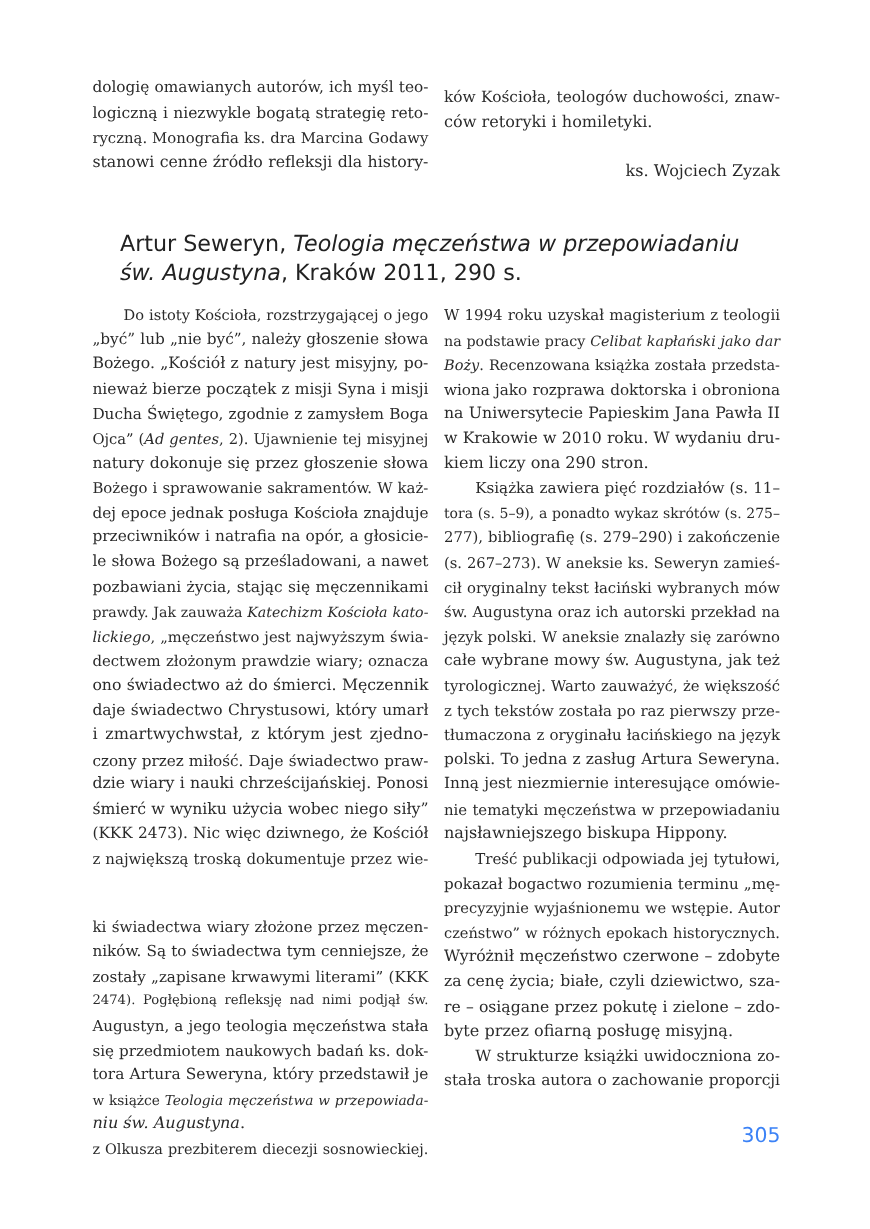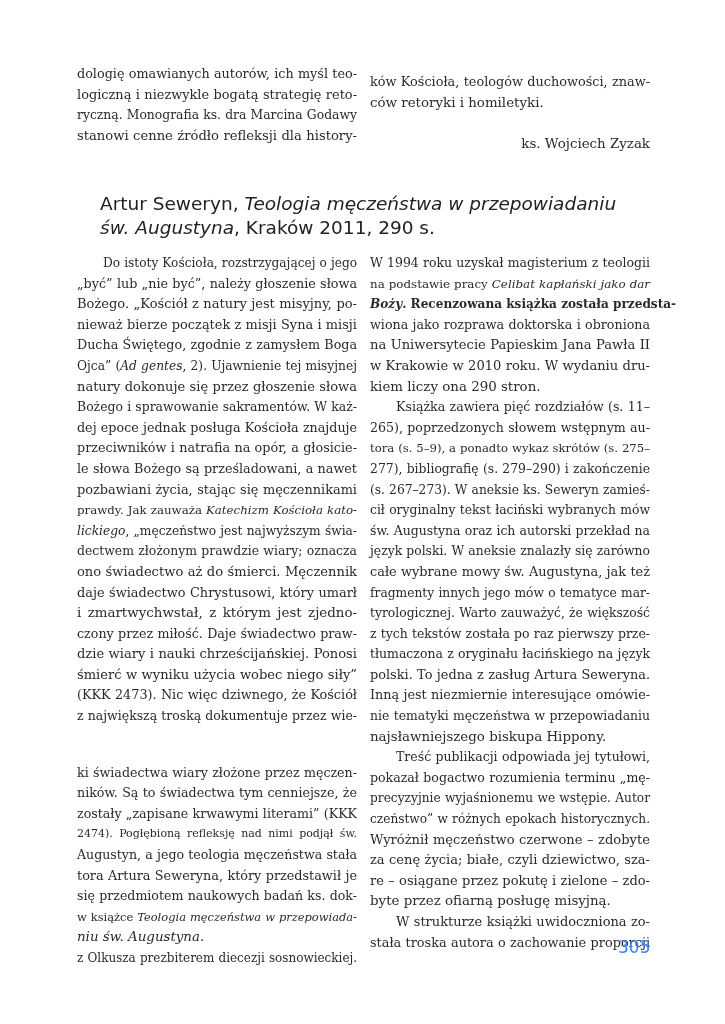--- a/index.html
+++ b/index.html
@@ -79,7 +79,7 @@
 <div class="col right-col body-right" id="body-right">
     <span class="ln" style="font-size: 12.4955px;">W 1994 roku uzyskał magisterium z teologii</span>
     <span class="ln" style="font-size: 11.8846px;"><span>na podstawie pracy </span><i class="it">Celibat kapłański jako dar</i><span></span></span>
-    <span class="ln" style="font-size: 12.1049px; font-weight: bold;"><span></span><i class="it">Boży</i><span>. Recenzowana książka została przedsta-</span></span>
+    <span class="ln" style="font-size: 12.1049px;"><span></span><i class="it">Boży</i><span>. Recenzowana książka została przedsta-</span></span>
     <span class="ln" style="font-size: 12.6786px;">wiona jako rozprawa doktorska i obroniona</span>
     <span class="ln" style="font-size: 13.0912px;">na Uniwersytecie Papieskim Jana Pawła II</span>
     <span class="ln" style="font-size: 13.0761px;">w Krakowie w 2010 roku. W wydaniu dru-</span>

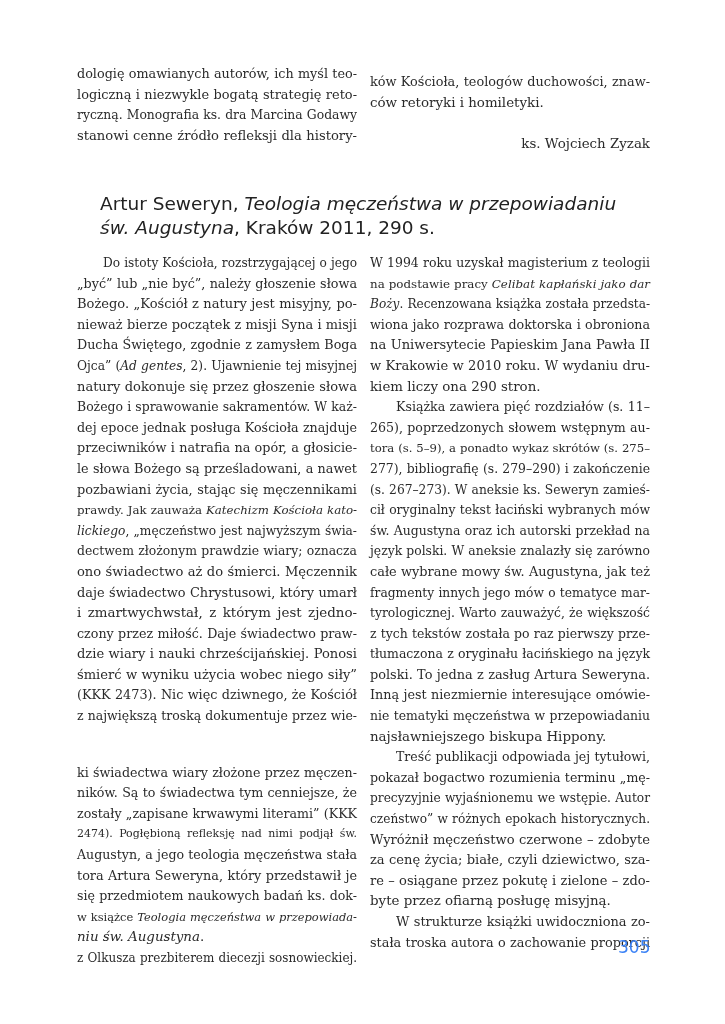--- a/index.html
+++ b/index.html
@@ -85,7 +85,6 @@
     <span class="ln" style="font-size: 13.0761px;">w Krakowie w 2010 roku. W wydaniu dru-</span>
     <span class="ln last">kiem liczy ona 290 stron.</span>
     <span class="ln indent" style="font-size: 12.6218px;">Książka zawiera pięć rozdziałów (s. 11–</span>
-    <span class="ln" style="font-size: 12.6017px;">265), poprzedzonych słowem wstępnym au-</span>
     <span class="ln" style="font-size: 11.6726px;">tora (s. 5–9), a ponadto wykaz skrótów (s. 275–</span>
     <span class="ln" style="font-size: 12.4021px;">277), bibliografię (s. 279–290) i zakończenie</span>
     <span class="ln" style="font-size: 12.2665px;">(s. 267–273). W aneksie ks. Seweryn zamieś-</span>

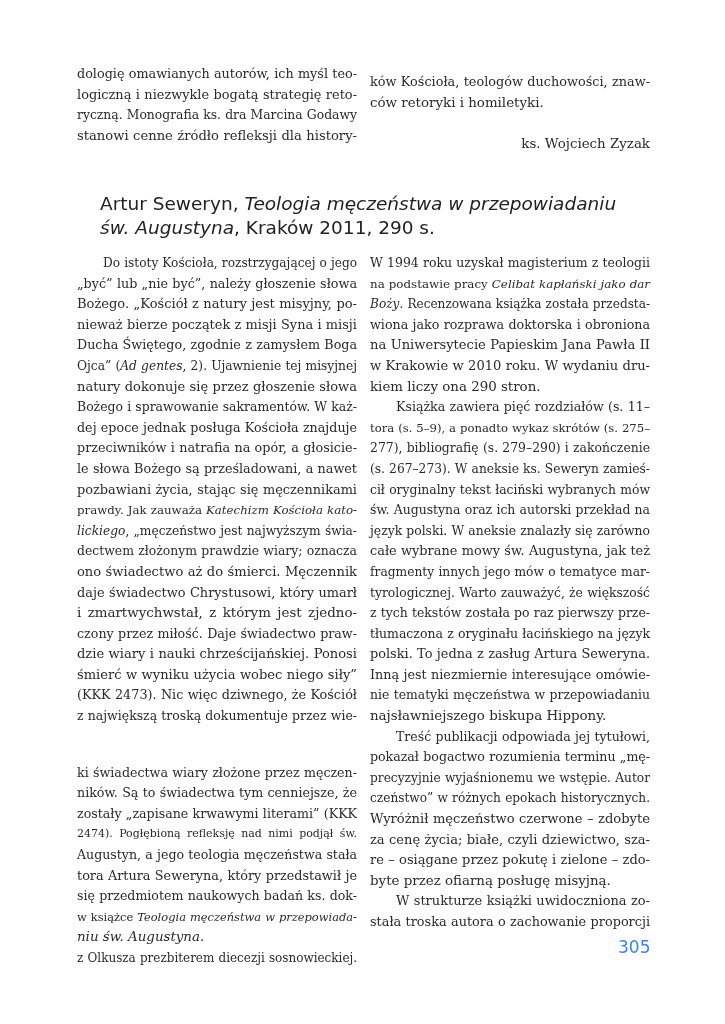--- a/index.html
+++ b/index.html
@@ -92,7 +92,6 @@
     <span class="ln" style="font-size: 12.4584px;">św. Augustyna oraz ich autorski przekład na</span>
     <span class="ln" style="font-size: 12.3656px;">język polski. W aneksie znalazły się zarówno</span>
     <span class="ln" style="font-size: 12.9003px;">całe wybrane mowy św. Augustyna, jak też</span>
-    <span class="ln" style="font-size: 12.2873px;">fragmenty innych jego mów o tematyce mar-</span>
     <span class="ln" style="font-size: 12.3541px;">tyrologicznej. Warto zauważyć, że większość</span>
     <span class="ln" style="font-size: 12.4656px;">z tych tekstów została po raz pierwszy prze-</span>
     <span class="ln" style="font-size: 12.4844px;">tłumaczona z oryginału łacińskiego na język</span>

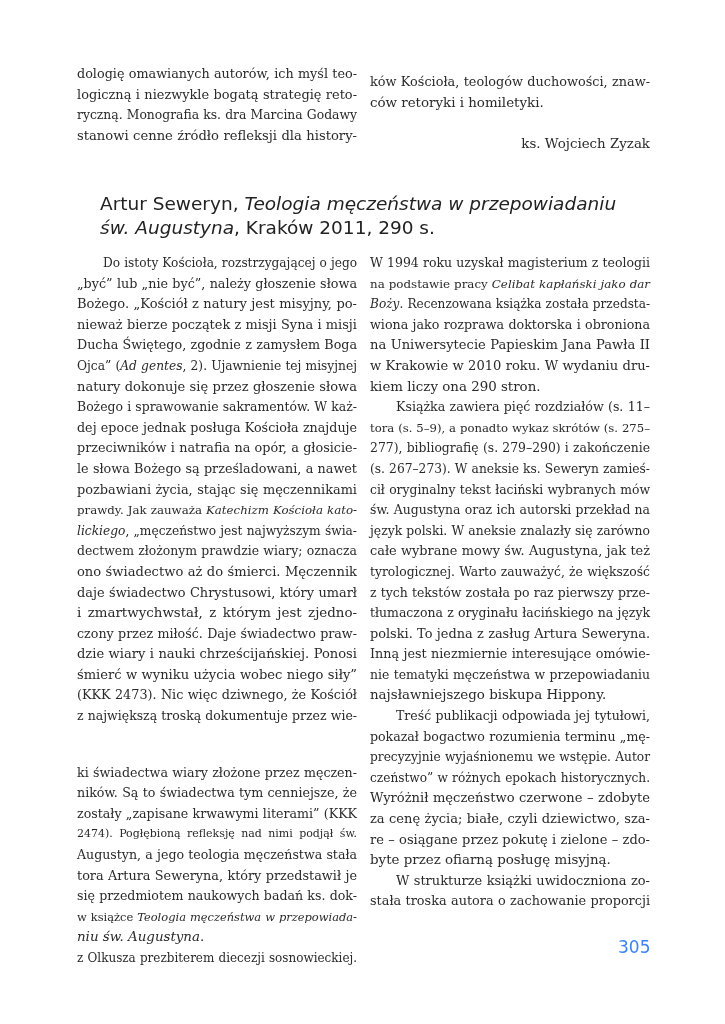--- a/index.html
+++ b/index.html
@@ -70,8 +70,8 @@
     <span class="ln" style="font-size: 12.6203px;">zostały „zapisane krwawymi literami” (KKK</span>
     <span class="ln" style="font-size: 11px;">2474). Pogłębioną refleksję nad nimi podjął św.</span>
     <span class="ln" style="font-size: 12.5824px;">Augustyn, a jego teologia męczeństwa stała</span>
+    <span class="ln" style="font-size: 12.5904px;">się przedmiotem naukowych badań ks. dok-</span>
     <span class="ln" style="font-size: 12.8139px;">tora Artura Seweryna, który przedstawił je</span>
-    <span class="ln" style="font-size: 12.5904px;">się przedmiotem naukowych badań ks. dok-</span>
     <span class="ln" style="font-size: 11.4577px;"><span>w książce </span><i class="it">Teologia męczeństwa w przepowiada-</i><span></span></span>
     <span class="ln last"><span></span><i class="it">niu św. Augustyna</i><span>.</span></span>
     <span class="ln" style="font-size: 11.9955px;">z Olkusza prezbiterem diecezji sosnowieckiej.</span>

